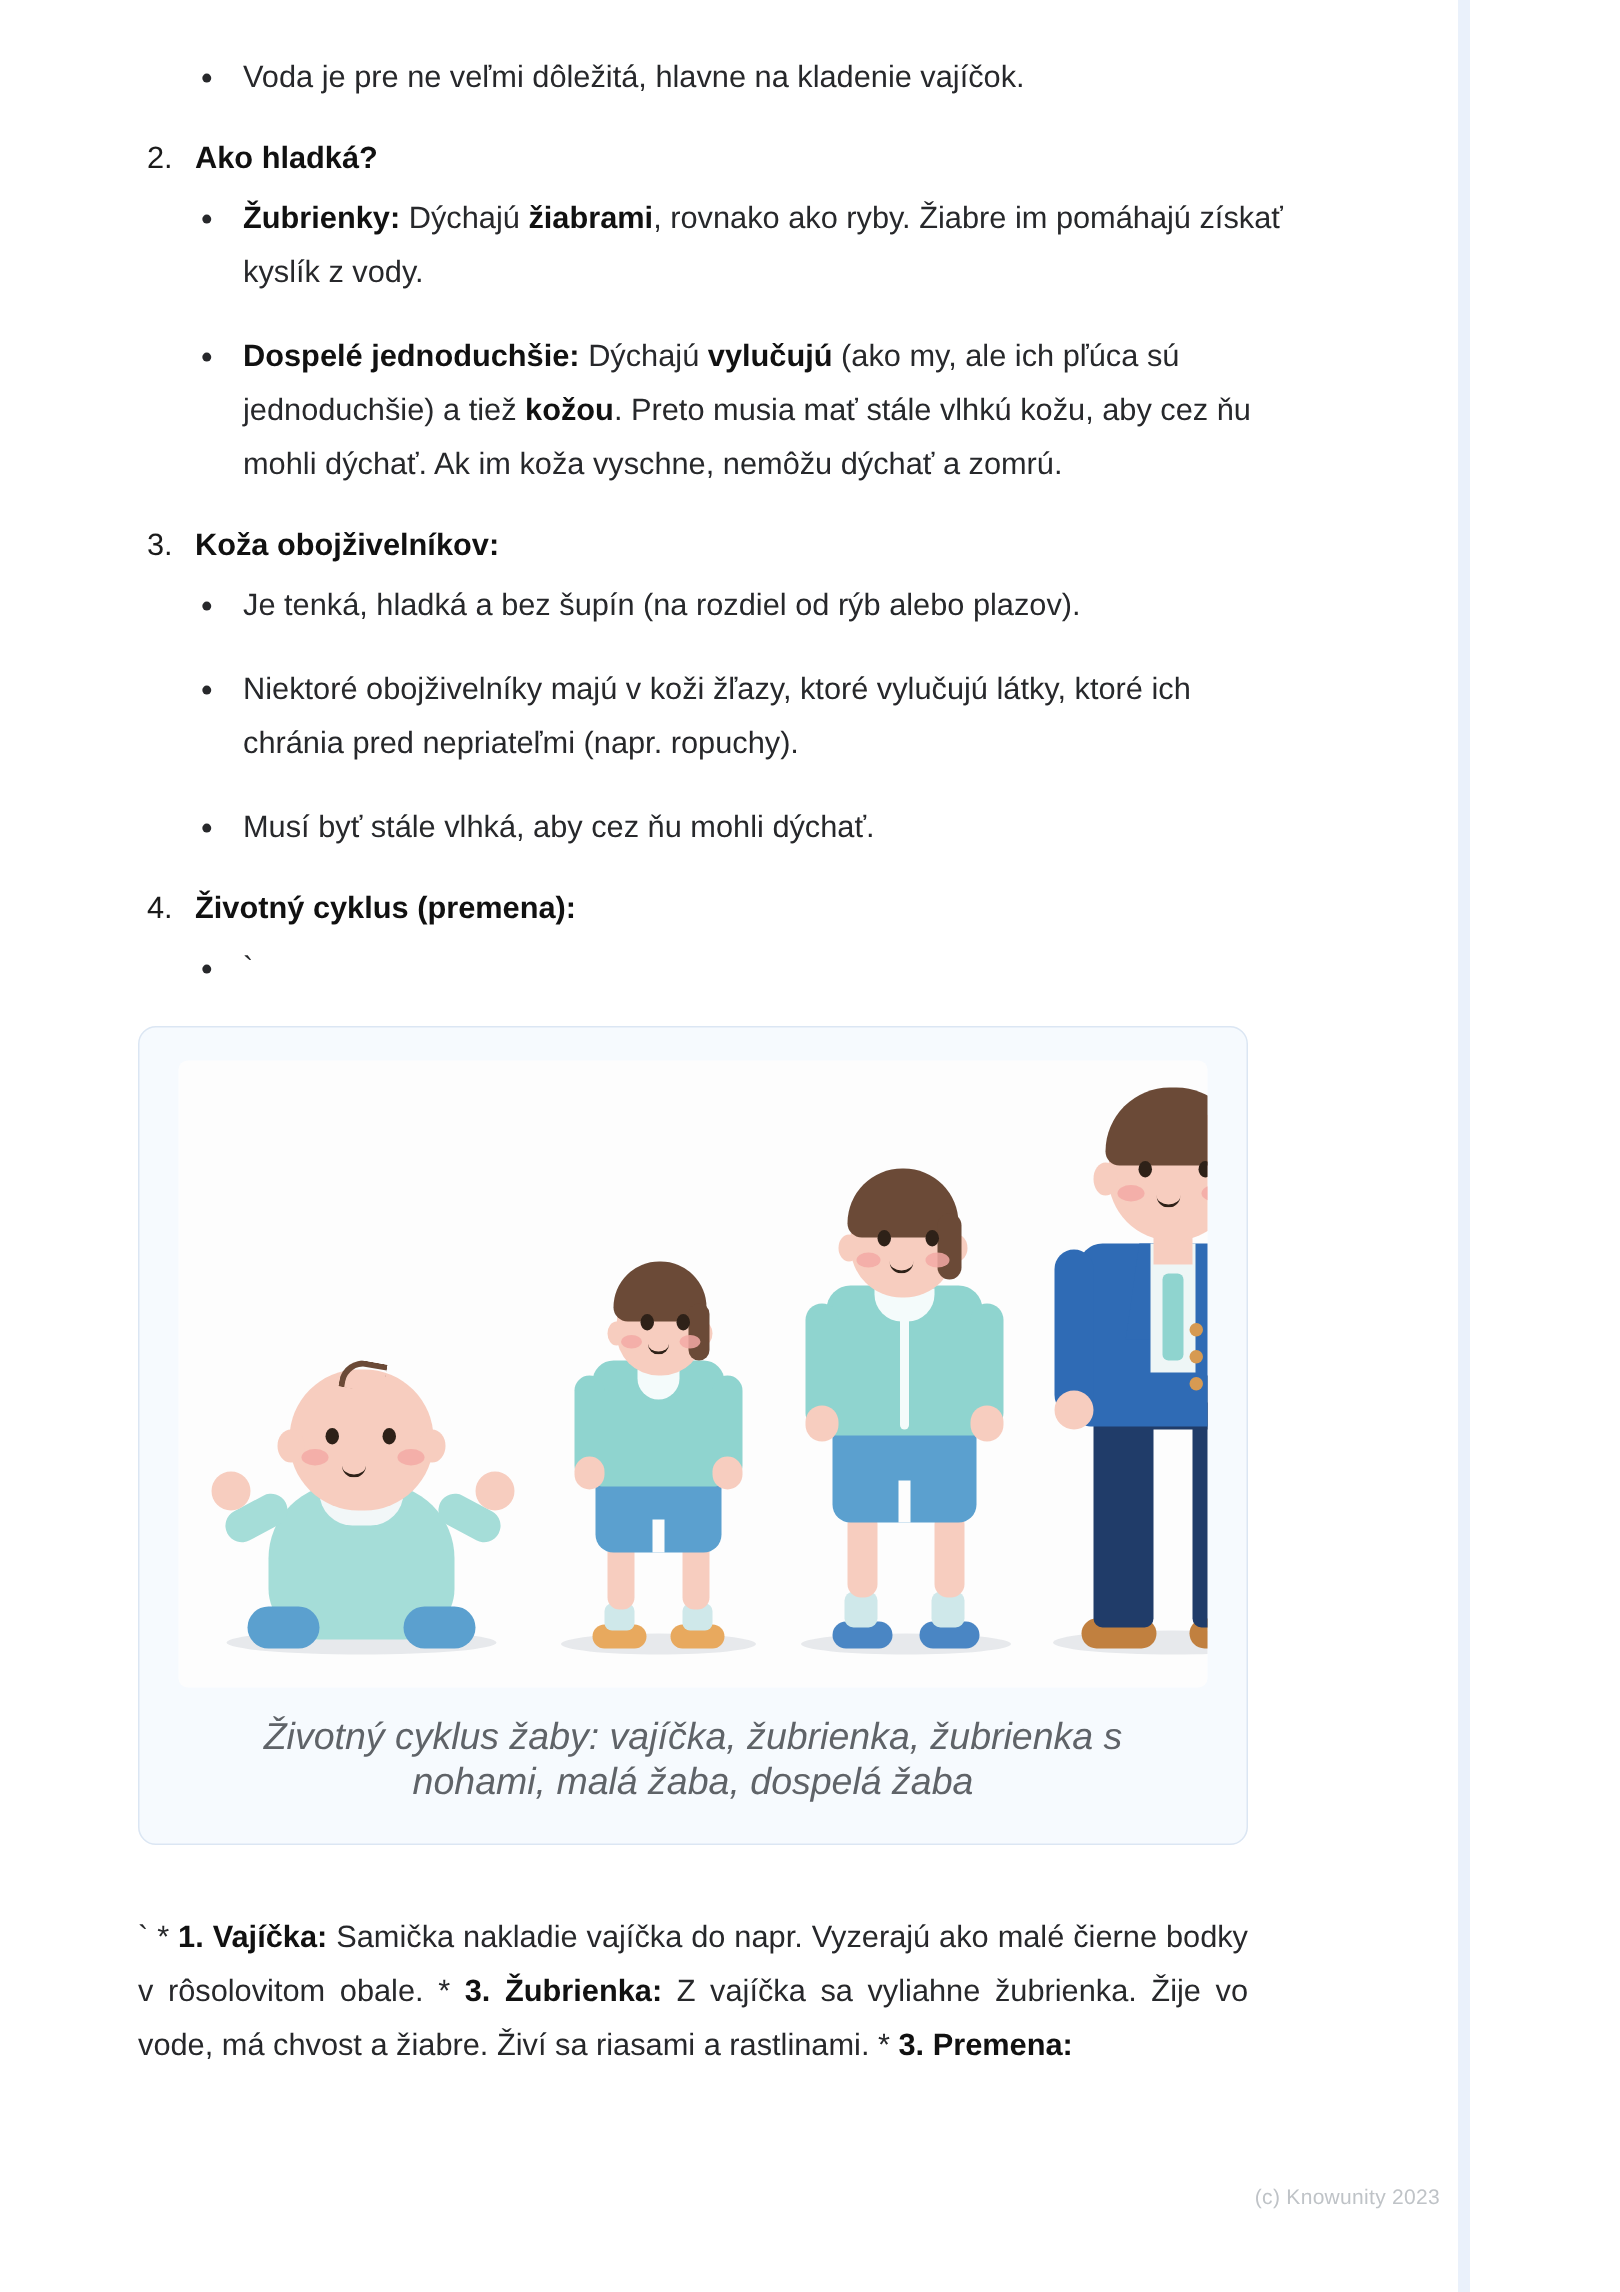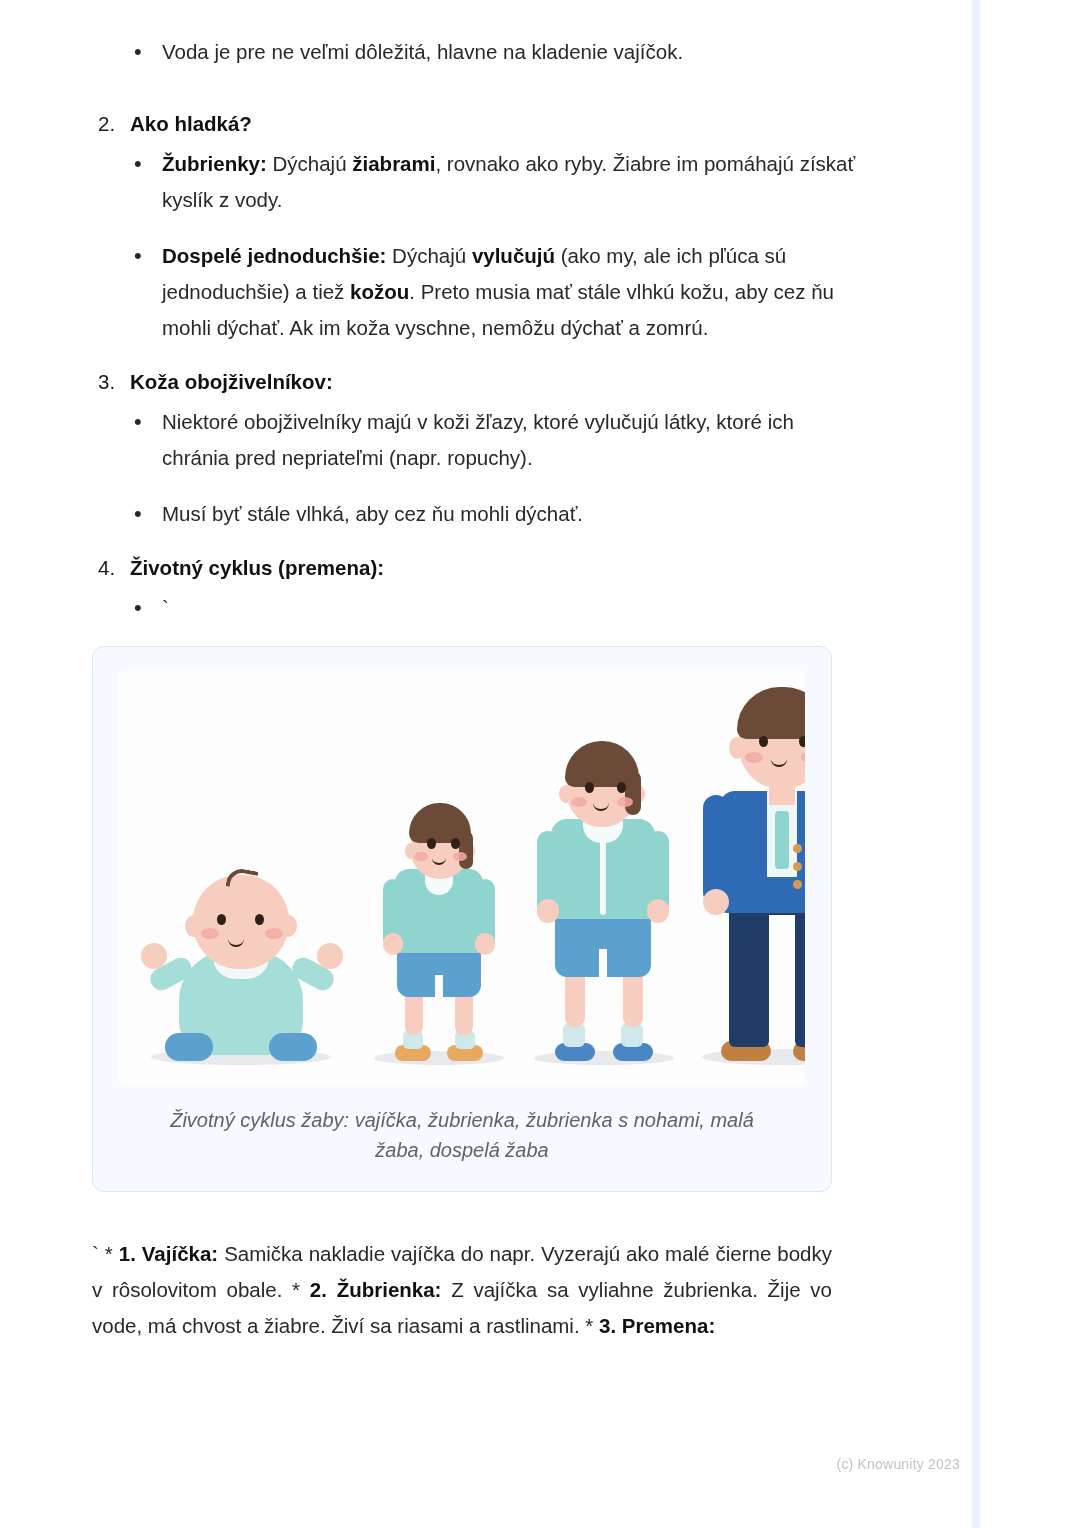--- a/index.html
+++ b/index.html
@@ -89,7 +89,7 @@
   }
   .bullet b { font-weight: bold; color: #111111; }
 
-  .bullet.tight { margin-bottom: 24px; }
+  .bullet.tight { margin-bottom: 6px; }
 
   .spacer-sm { height: 14px; }
 

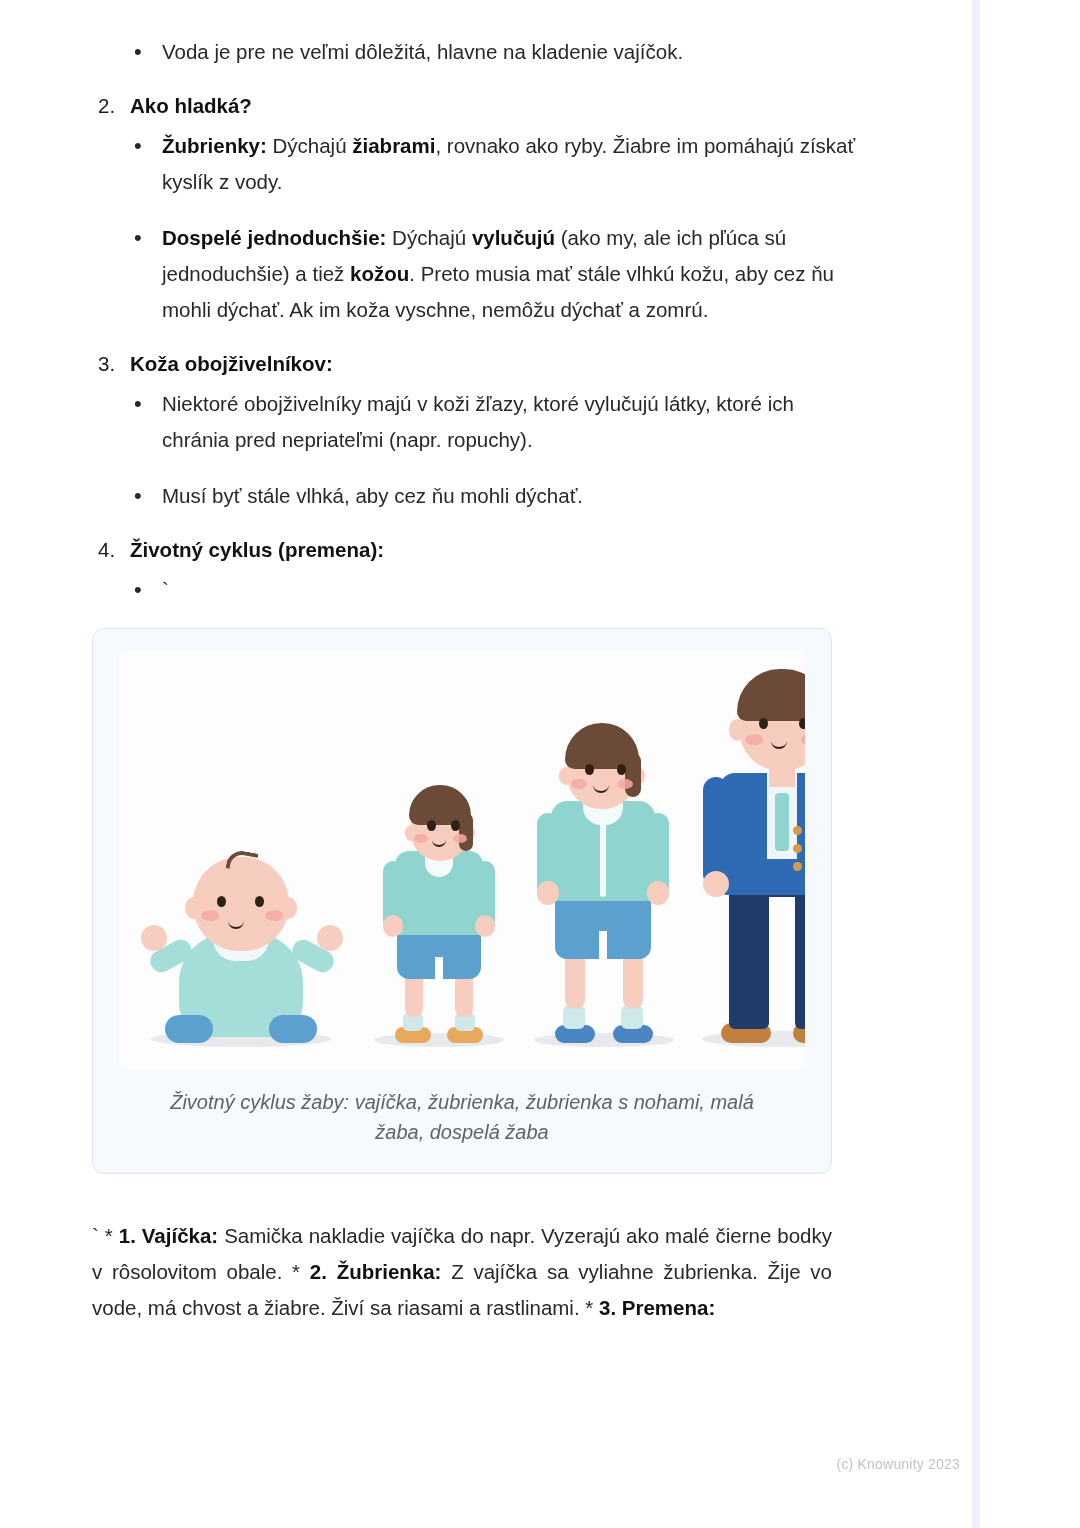--- a/index.html
+++ b/index.html
@@ -213,6 +213,9 @@
   </div>
 
   <ul class="bullets">
+    <li class="bullet">
+      <span>Je tenká, hladká a bez šupín (na rozdiel od rýb alebo plazov).</span>
+    </li>
     <li class="bullet">
       <span>Niektoré obojživelníky majú v koži žľazy, ktoré vylučujú látky, ktoré ich chránia pred nepriateľmi (napr. ropuchy).</span>
     </li>

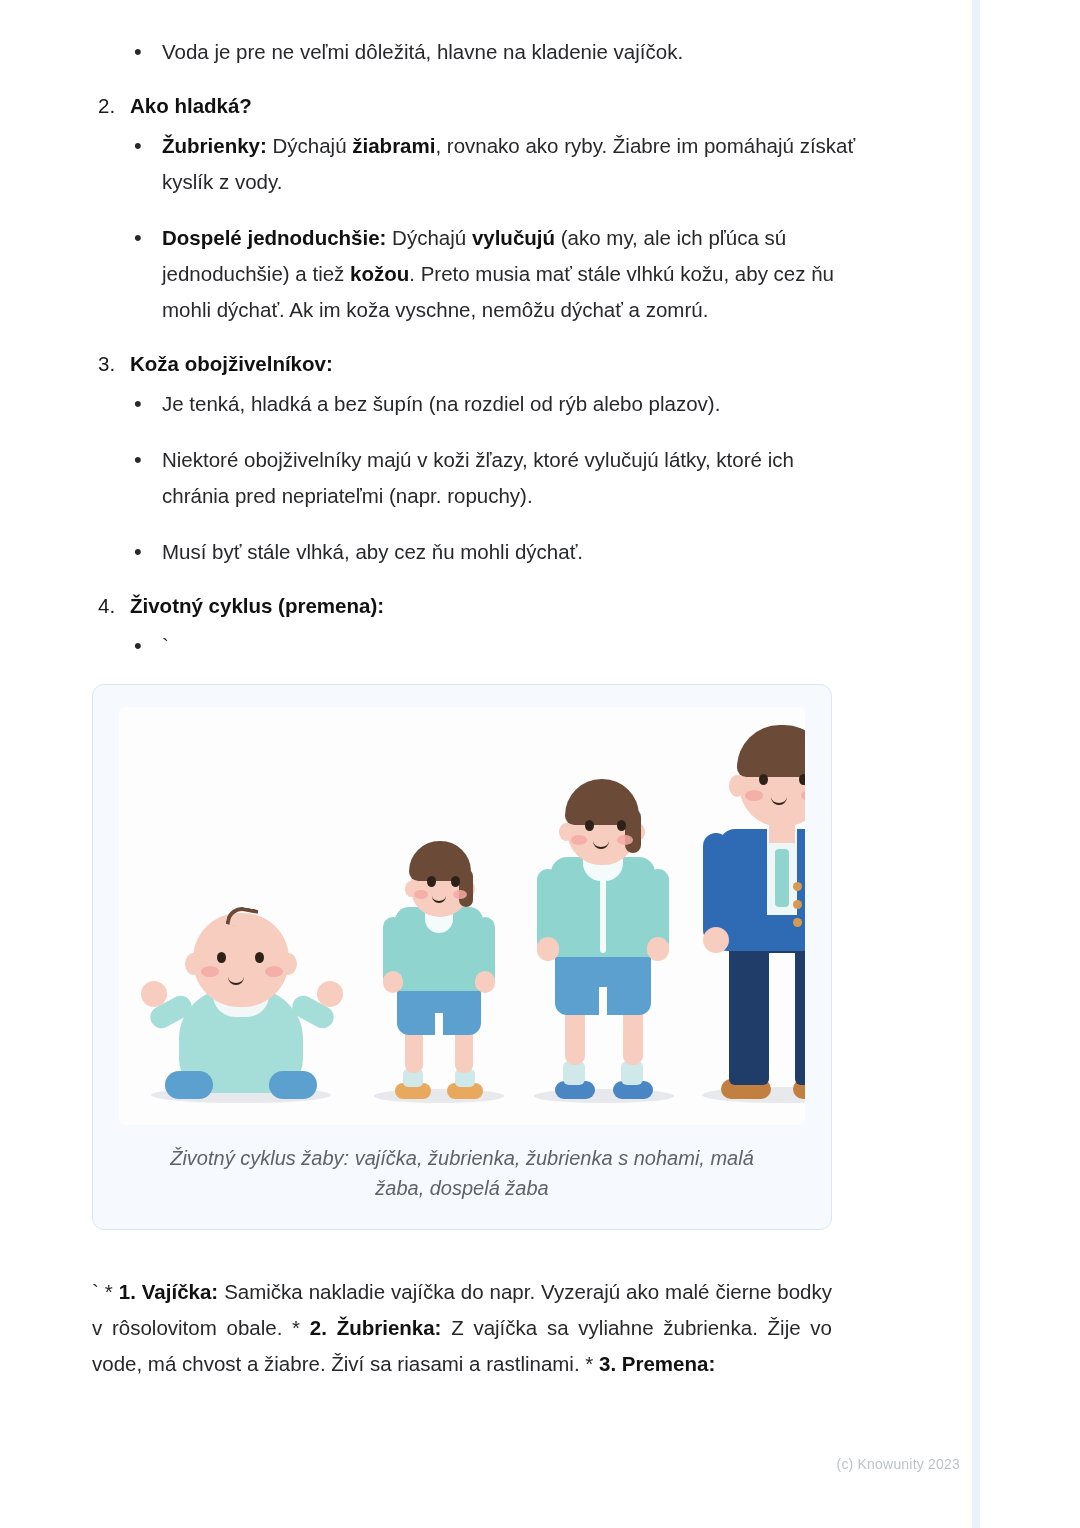--- a/index.html
+++ b/index.html
@@ -114,7 +114,7 @@
   .figure-caption {
     margin-top: 18px;
     text-align: center;
-    font-size: 20px;
+    font-size: 25px;
     line-height: 30px;
     font-style: italic;
     color: #5f6368;

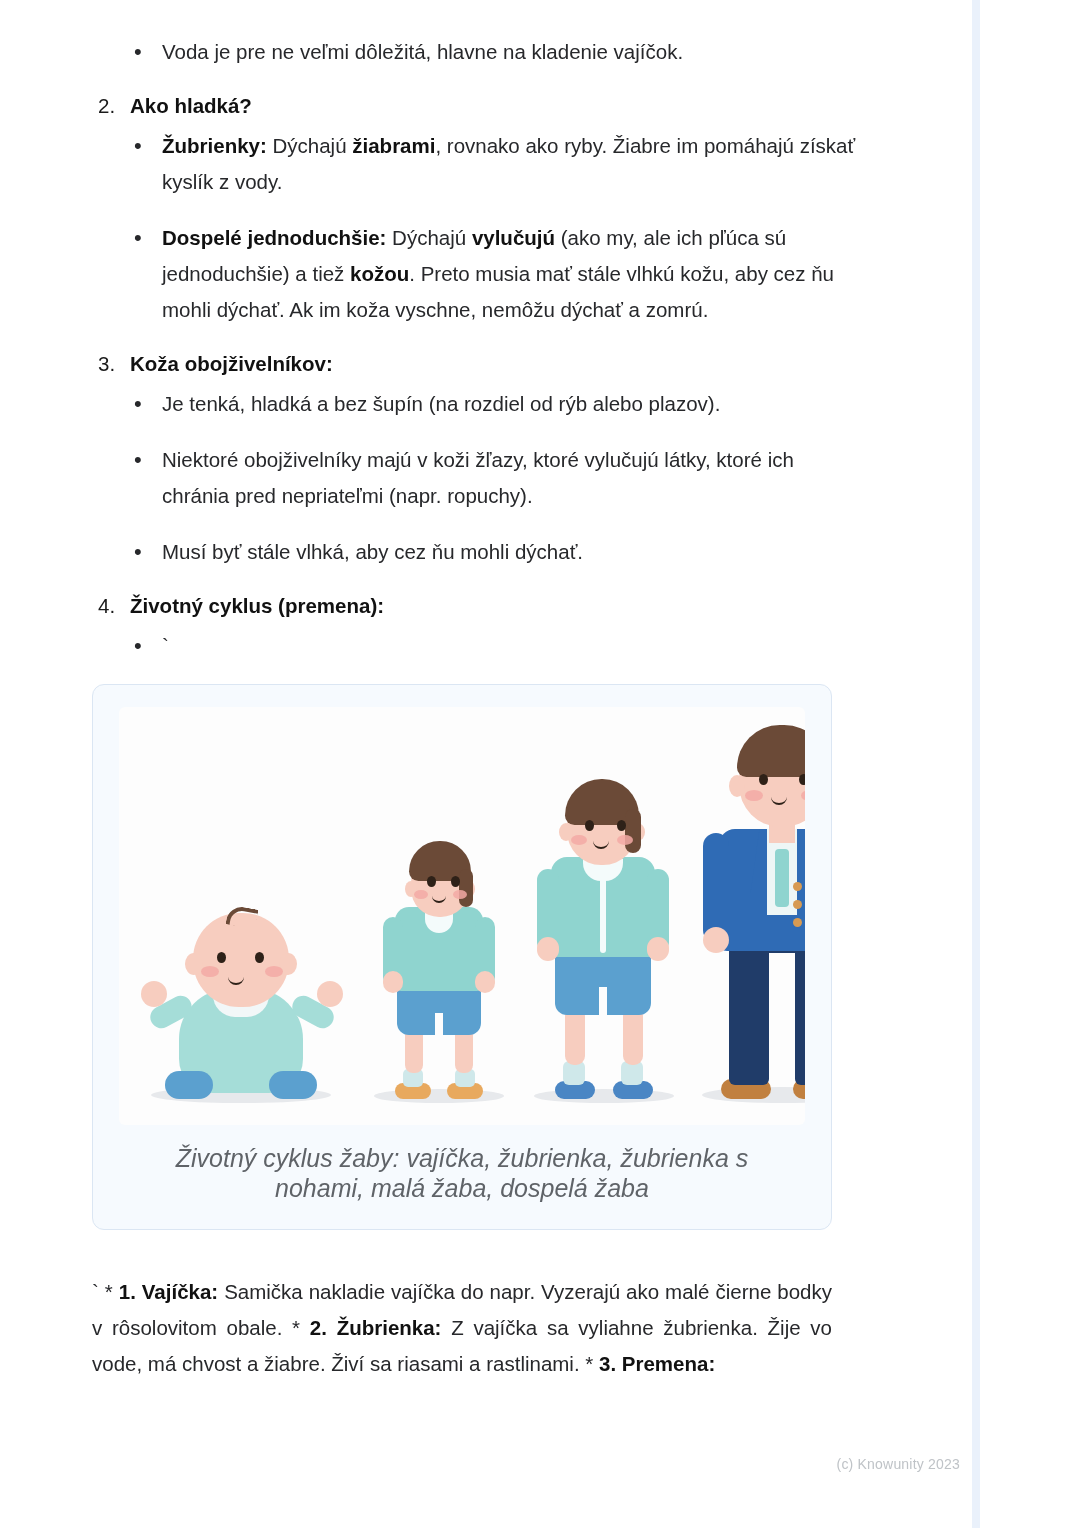--- a/index.html
+++ b/index.html
@@ -379,7 +379,7 @@
     <div class="figure-caption">Životný cyklus žaby: vajíčka, žubrienka, žubrienka s nohami, malá žaba, dospelá žaba</div>
   </div>
 
-  <div class="para"><span>` * </span><b>1. Vajíčka:</b><span> Samička nakladie vajíčka do napr. Vyzerajú ako malé čierne bodky v rôsolovitom obale. * </span><b>2. Žubrienka:</b><span> Z vajíčka sa vyliahne žubrienka. Žije vo vode, má chvost a žiabre. Živí sa riasami a rastlinami. * </span><b>3. Premena:</b></div>
+  <div class="para"><span>` * </span><b>1. Vajíčka:</b><span> Samička nakladie vajíčka do napr. Vyzerajú ako malé čierne bodky v rôsolovitom obale. * </span><b>3. Žubrienka:</b><span> Z vajíčka sa vyliahne žubrienka. Žije vo vode, má chvost a žiabre. Živí sa riasami a rastlinami. * </span><b>3. Premena:</b></div>
 
 </div>
 

